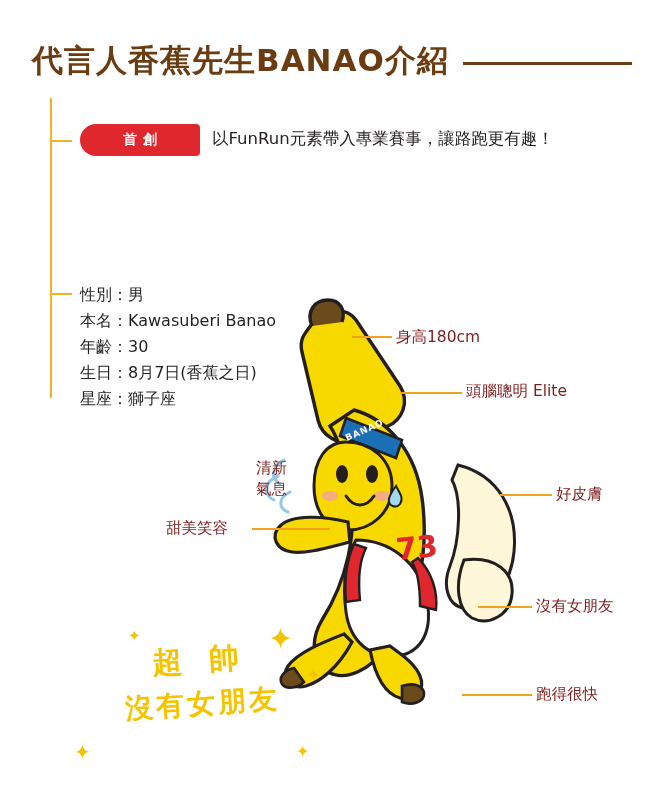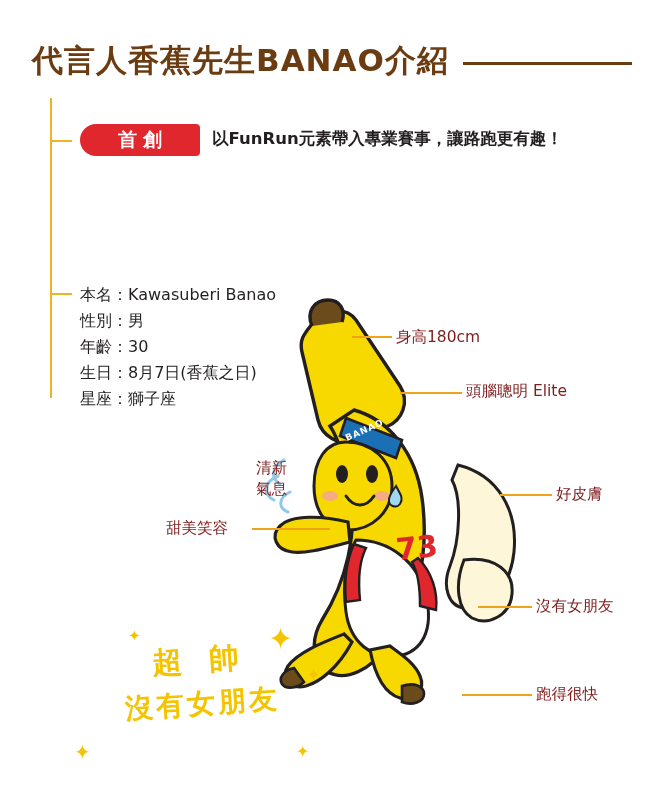--- a/index.html
+++ b/index.html
@@ -77,7 +77,7 @@
     background: #e1272e;
     border-radius: 16px 4px 4px 16px;
     color: #ffffff;
-    font-size: 19px;
+    font-size: 14px;
     font-weight: bold;
     display: flex;
     align-items: center;

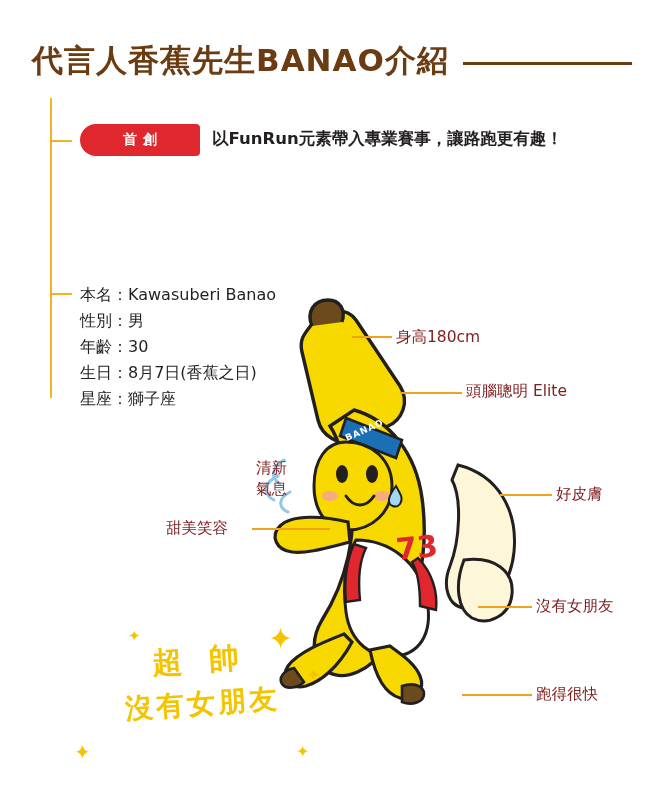--- a/index.html
+++ b/index.html
@@ -93,7 +93,7 @@
     top: 128px;
     width: 420px;
     font-size: 16.5px;
-    font-weight: bold;
+    font-weight: normal;
     color: #231f20;
     font-family: "DejaVu Sans", "Liberation Sans", sans-serif;
   }

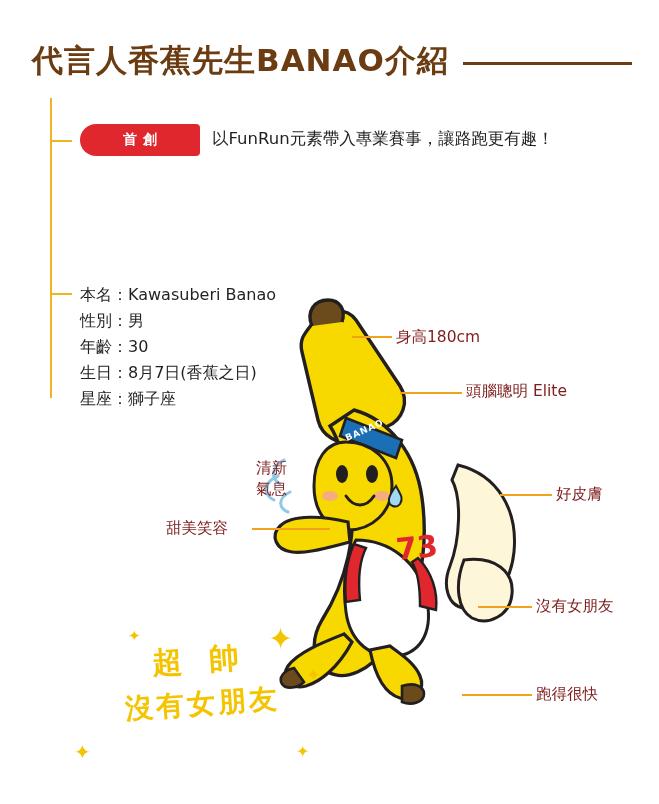--- a/index.html
+++ b/index.html
@@ -225,8 +225,8 @@
   <div class="lead">以FunRun元素帶入專業賽事，讓路跑更有趣！</div>
 
   <div class="profile">
+    <div>性別：男</div>
     <div>本名：Kawasuberi Banao</div>
-    <div>性別：男</div>
     <div>年齡：30</div>
     <div>生日：8月7日(香蕉之日)</div>
     <div>星座：獅子座</div>

